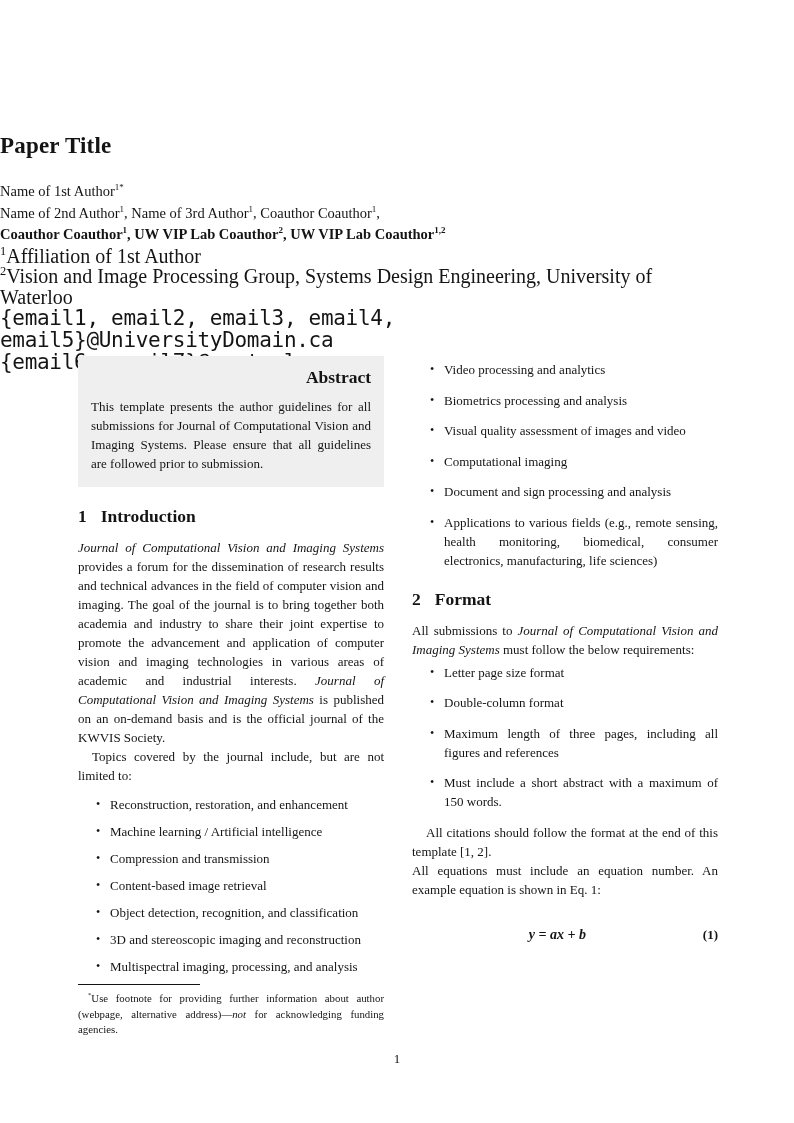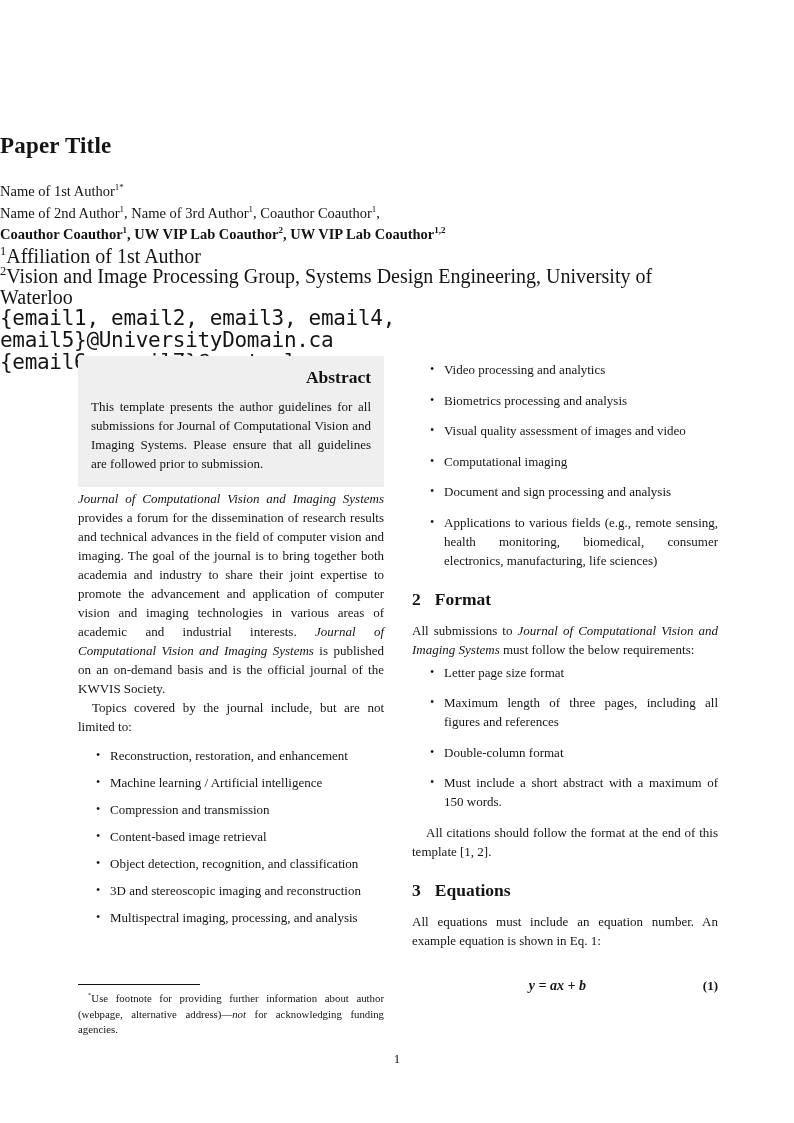--- a/index.html
+++ b/index.html
@@ -83,6 +83,7 @@
       <p class="para">This template presents the author guidelines for all submissions for Journal of Computational Vision and Imaging Systems. Please ensure that all guidelines are followed prior to submission.</p>
     </div>
 
+    <h2 class="section-heading"><span class="sec-num">1</span><span>Introduction</span></h2>
 
     <p class="para"><span class="italic">Journal of Computational Vision and Imaging Systems</span><span> provides a forum for the dissemination of research results and technical advances in the field of computer vision and imaging. The goal of the journal is to bring together both academia and industry to share their joint expertise to promote the advancement and application of computer vision and imaging technologies in various areas of academic and industrial interests. </span><span class="italic">Journal of Computational Vision and Imaging Systems</span><span> is published on an on-demand basis and is the official journal of the KWVIS Society.</span></p>
 

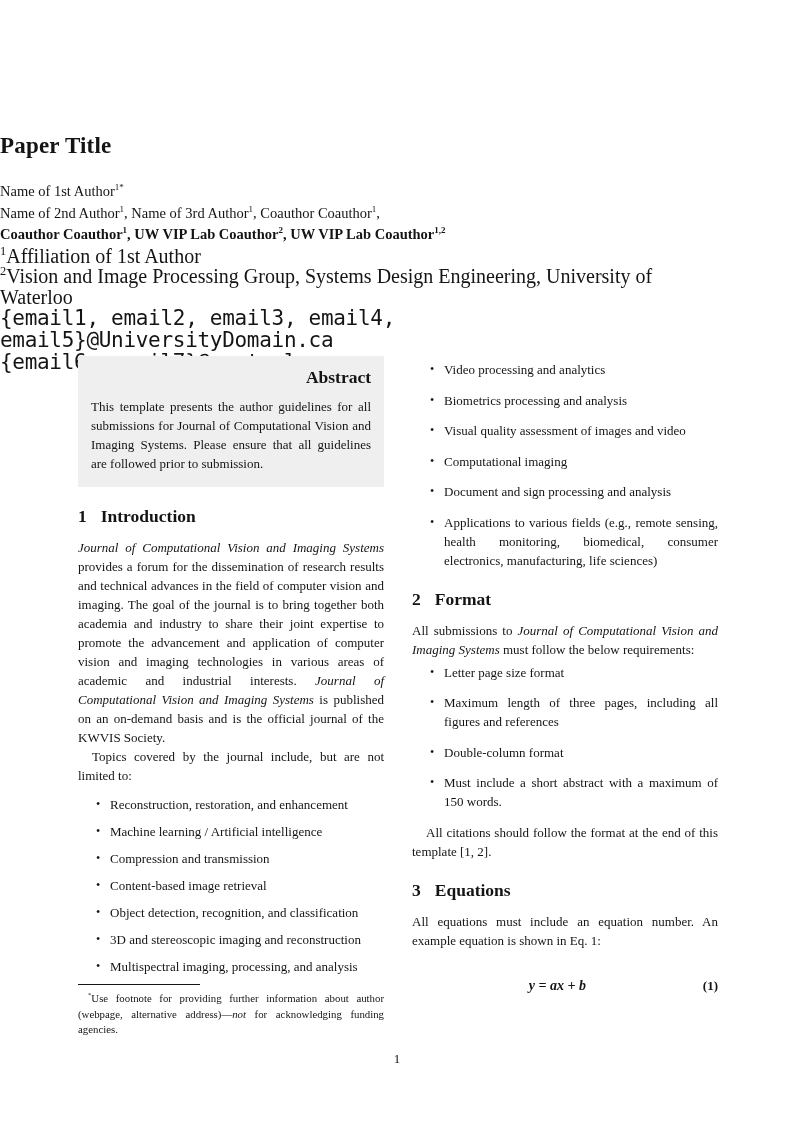--- a/index.html
+++ b/index.html
@@ -117,8 +117,8 @@
 
     <ul class="b-list loose reqs">
       <li>Letter page size format</li>
+      <li>Double-column format</li>
       <li>Maximum length of three pages, including all figures and references</li>
-      <li>Double-column format</li>
       <li>Must include a short abstract with a maximum of 150 words.</li>
     </ul>
 

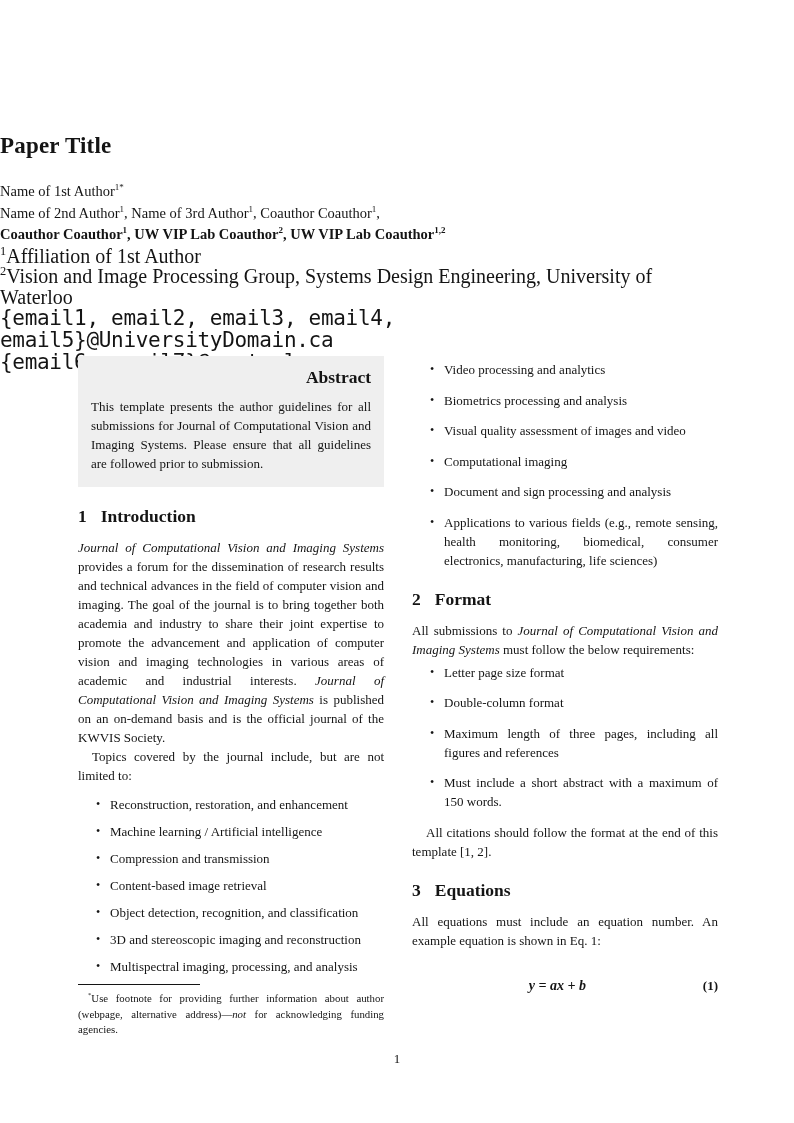--- a/index.html
+++ b/index.html
@@ -124,7 +124,6 @@
 
     <p class="para indent">All citations should follow the format at the end of this template [1, 2].</p>
 
-    <h2 class="section-heading"><span class="sec-num">3</span><span>Equations</span></h2>
 
     <p class="para">All equations must include an equation number. An example equation is shown in Eq. 1:</p>
 

